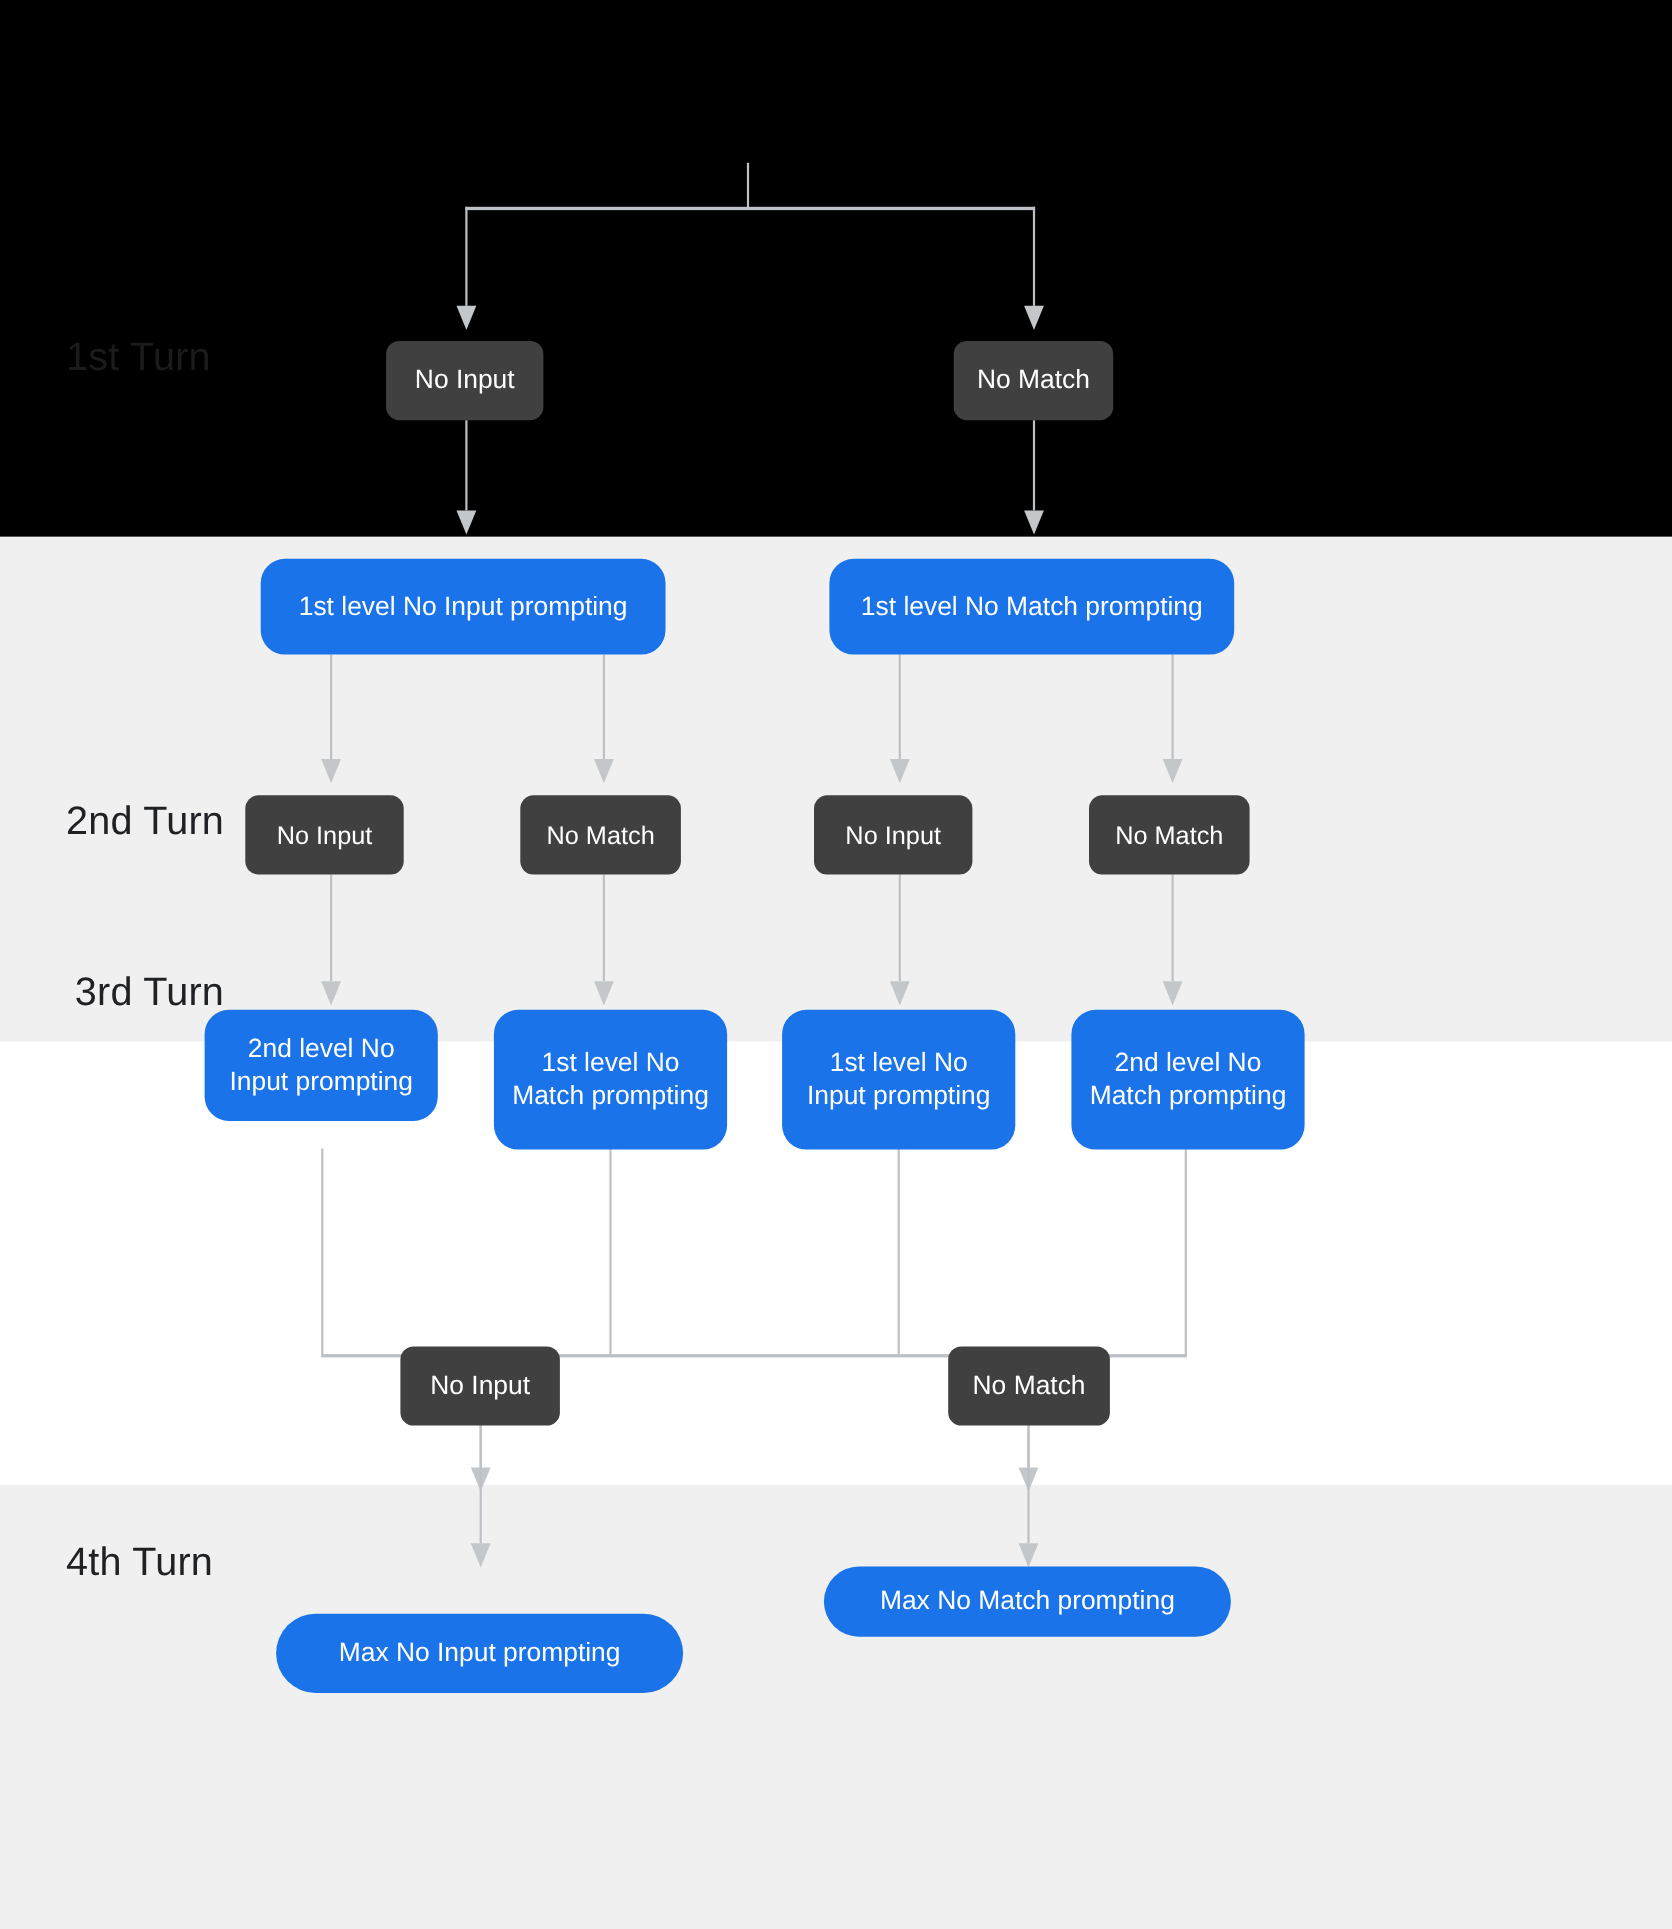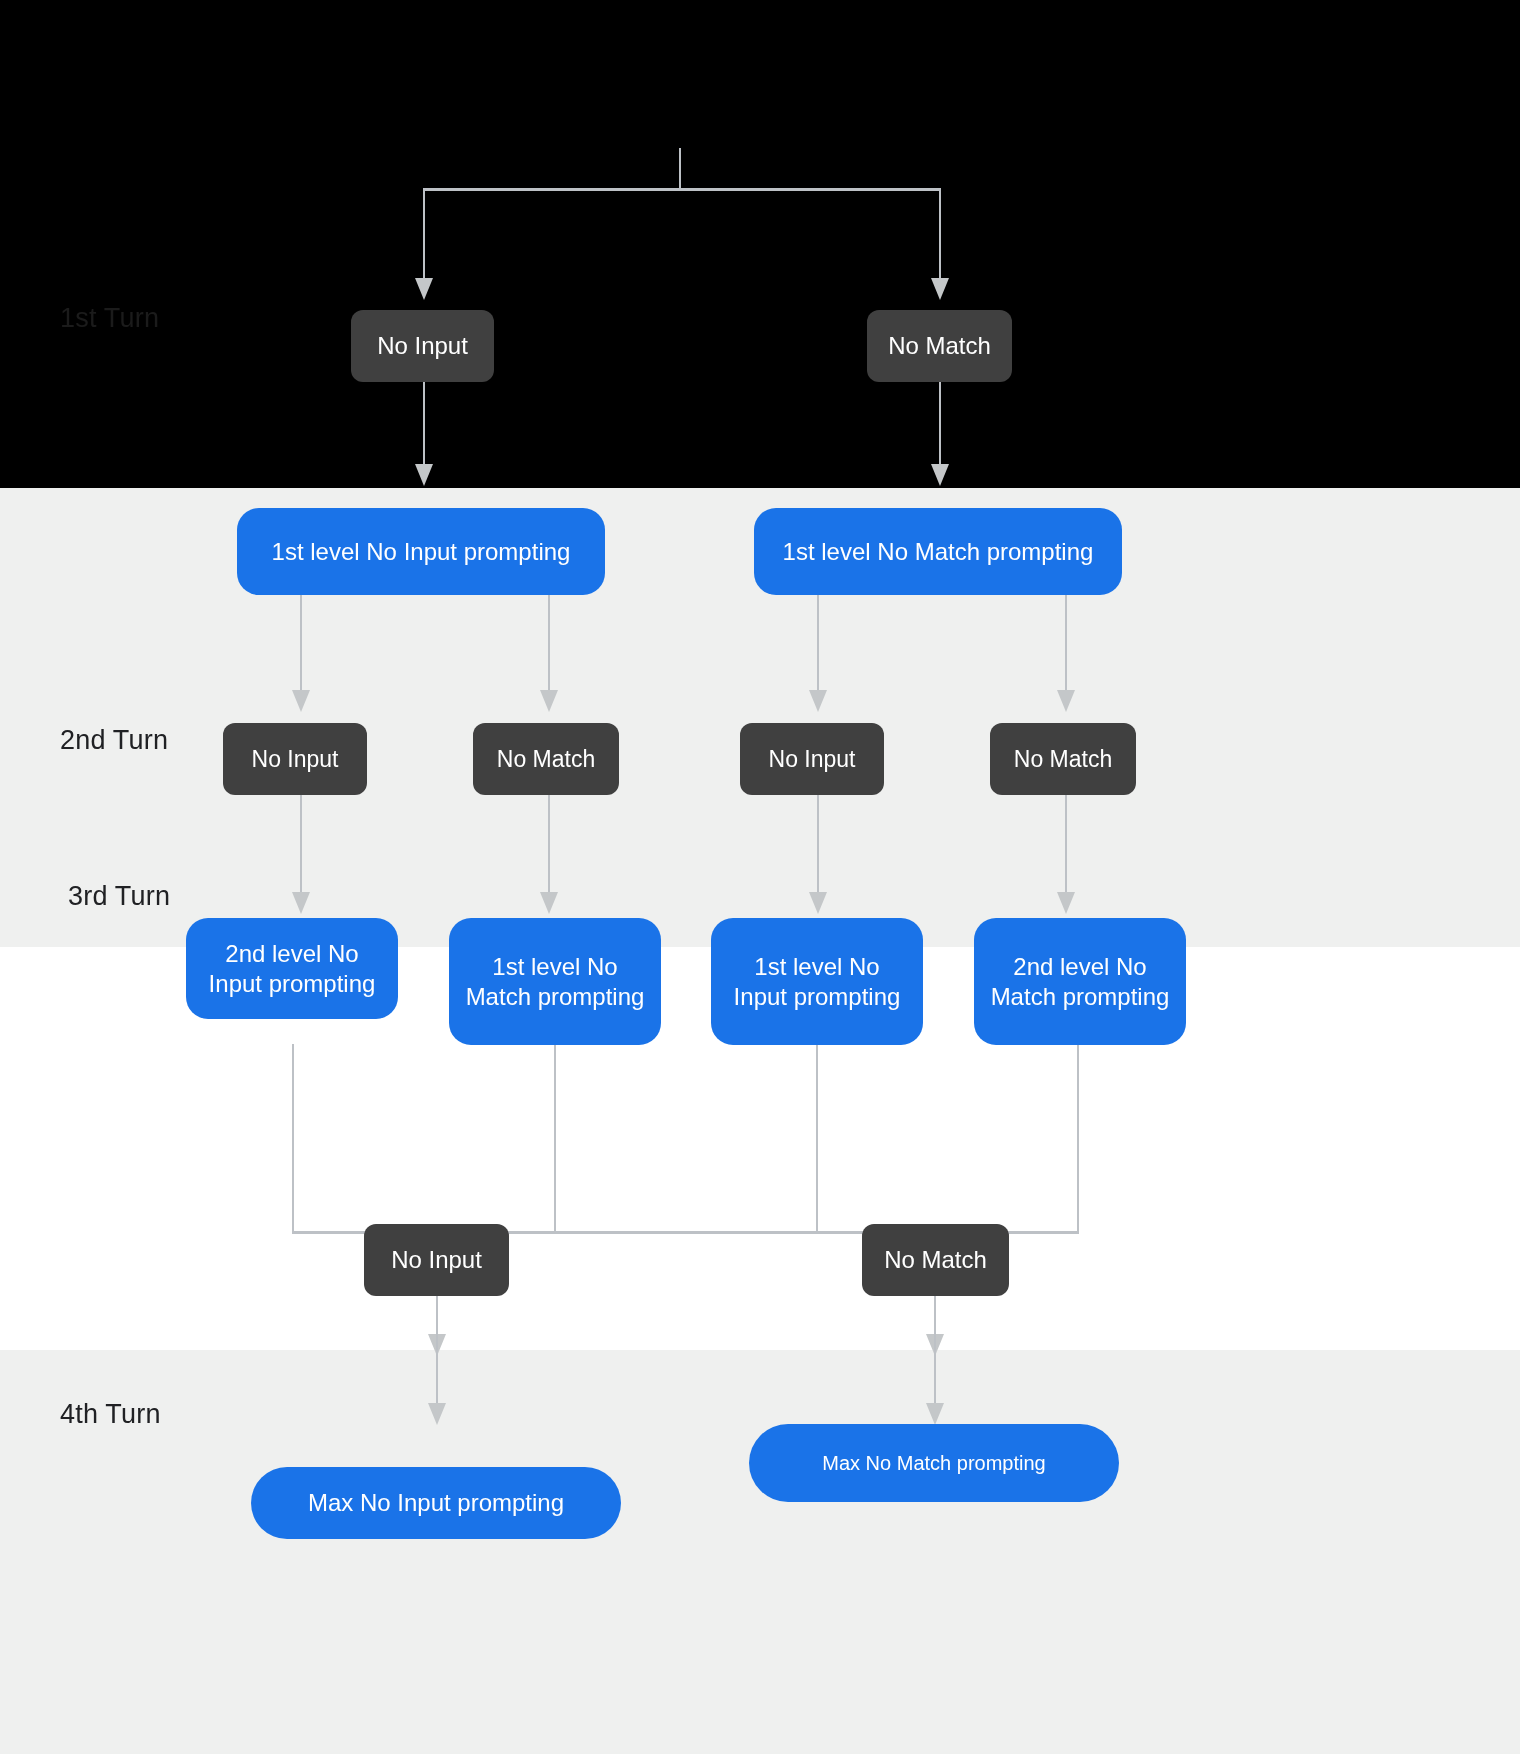--- a/index.html
+++ b/index.html
@@ -30,7 +30,7 @@
   
   .turn-label {
     position: absolute;
-    font-size: 27px;
+    font-size: 36px;
     letter-spacing: 0.2px;
     white-space: nowrap;
   }

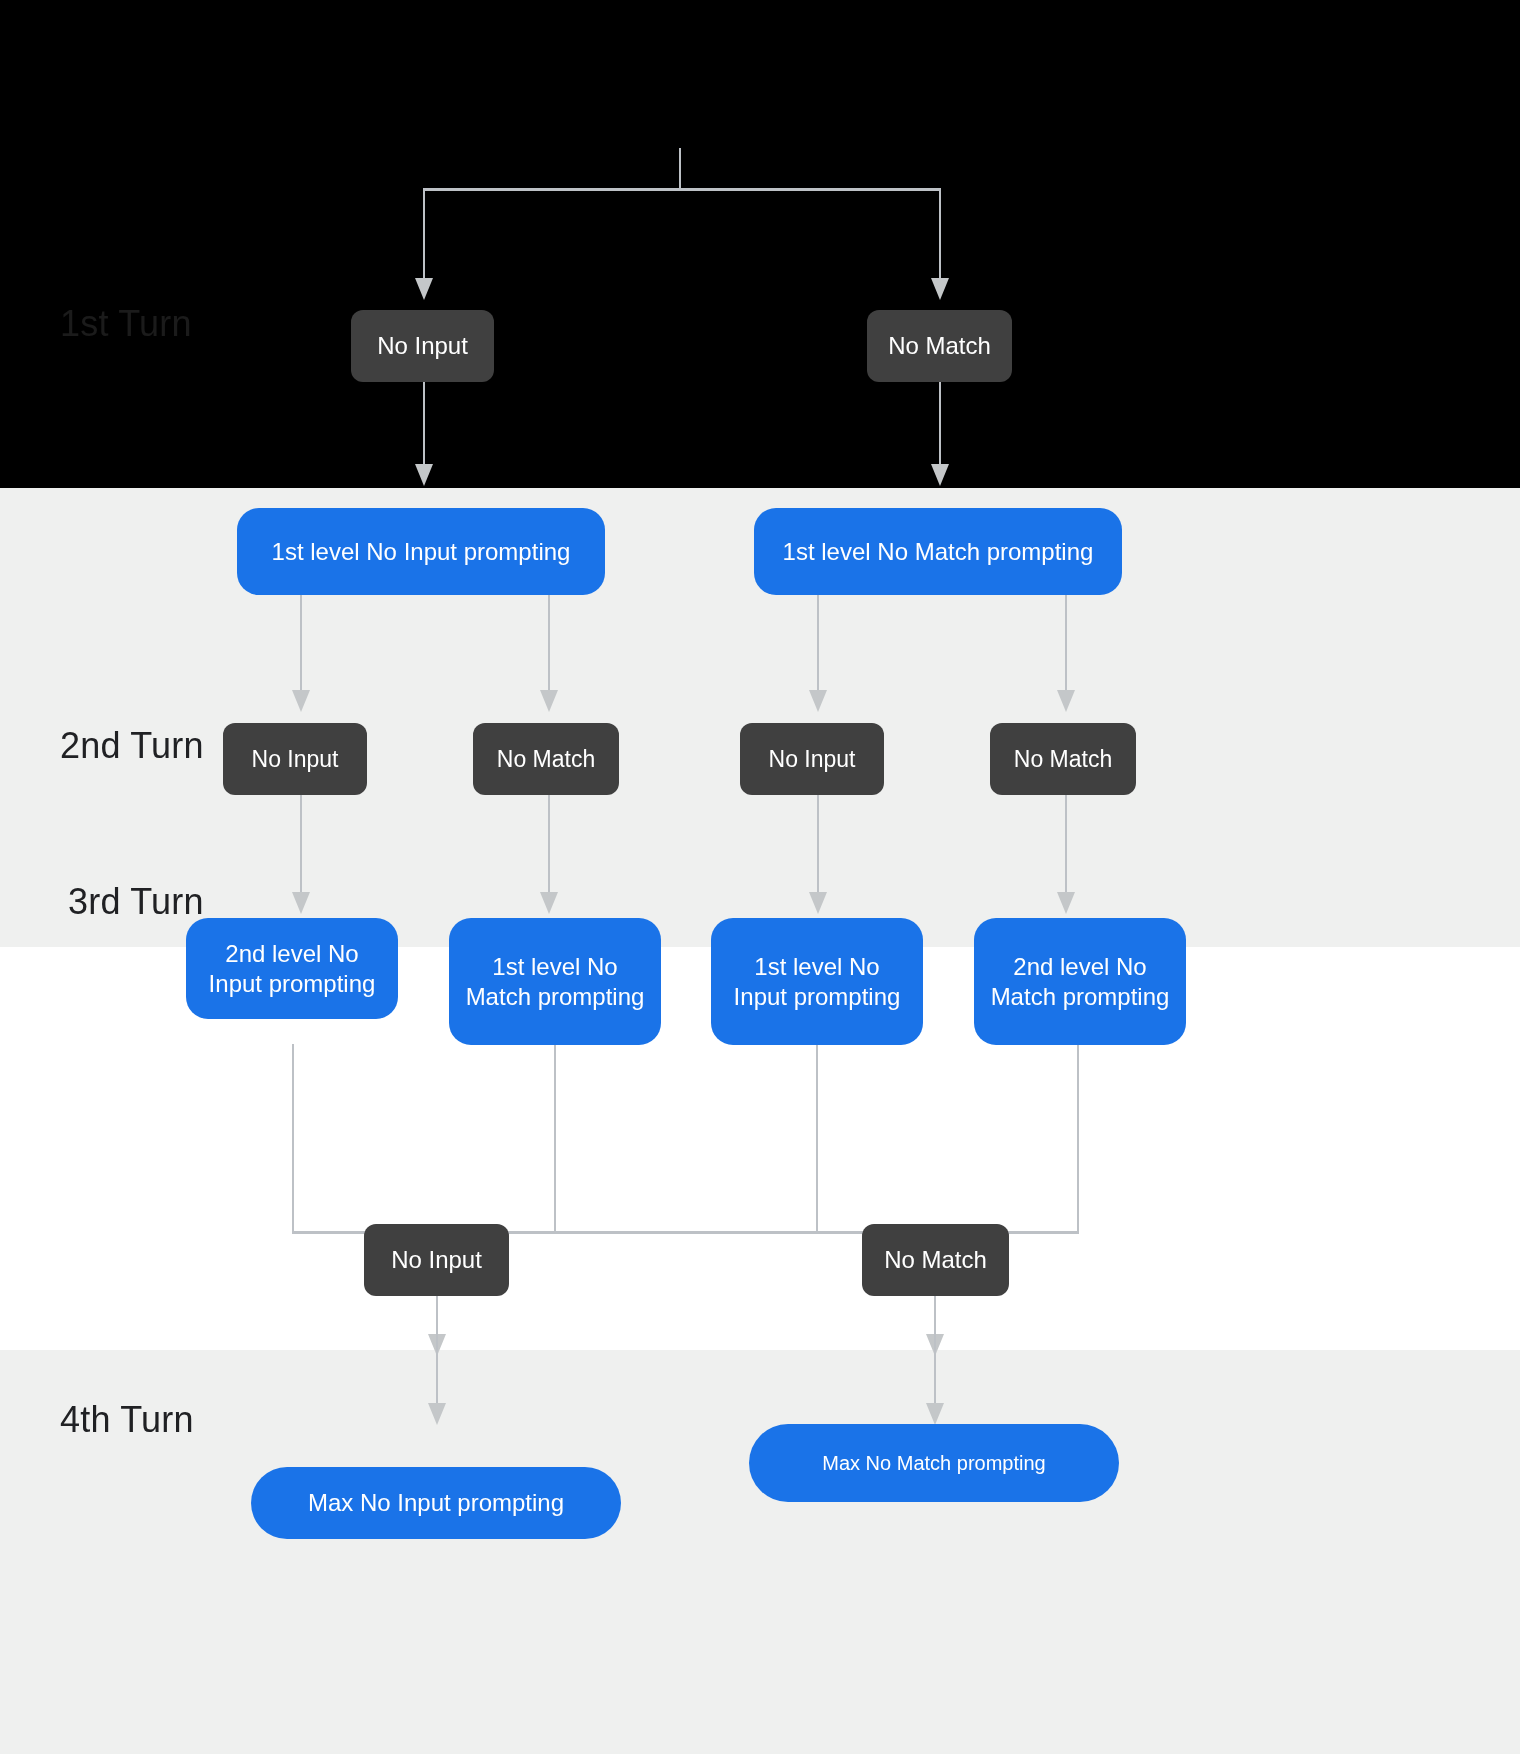--- a/index.html
+++ b/index.html
@@ -155,7 +155,7 @@
   <div class="node green round" style="left:862px; top:1224px; width:147px; height:72px; font-size:24px;">No Match</div>
 
   <div class="node blue pill" style="left:251px; top:1424px; width:370px; height:72px; font-size:24px;margin-top:43px;">Max No Input prompting</div>
-  <div class="node blue pill" style="left:749px; top:1424px; width:370px; height:78px; font-size:20px;">Max No Match prompting</div>
+  <div class="node blue pill" style="left:749px; top:1424px; width:370px; height:64px; font-size:24px;">Max No Match prompting</div>
 
 </div>
 

